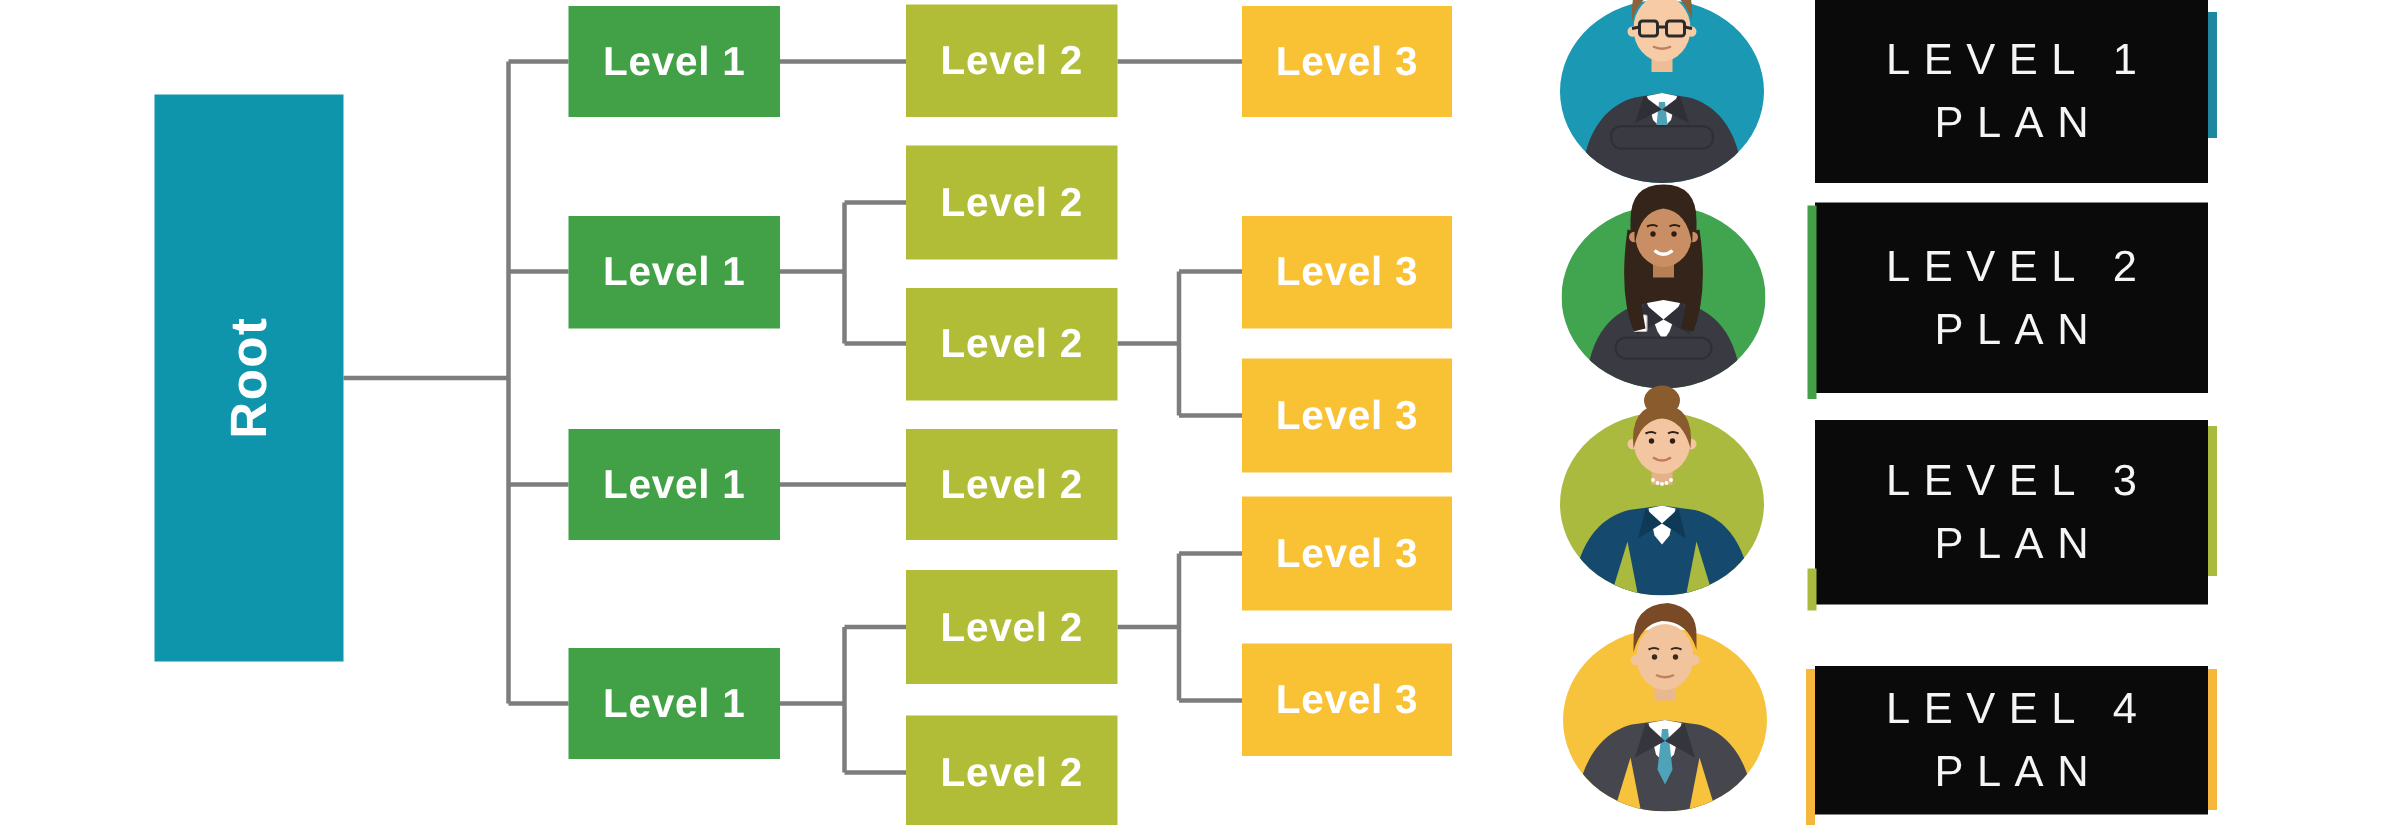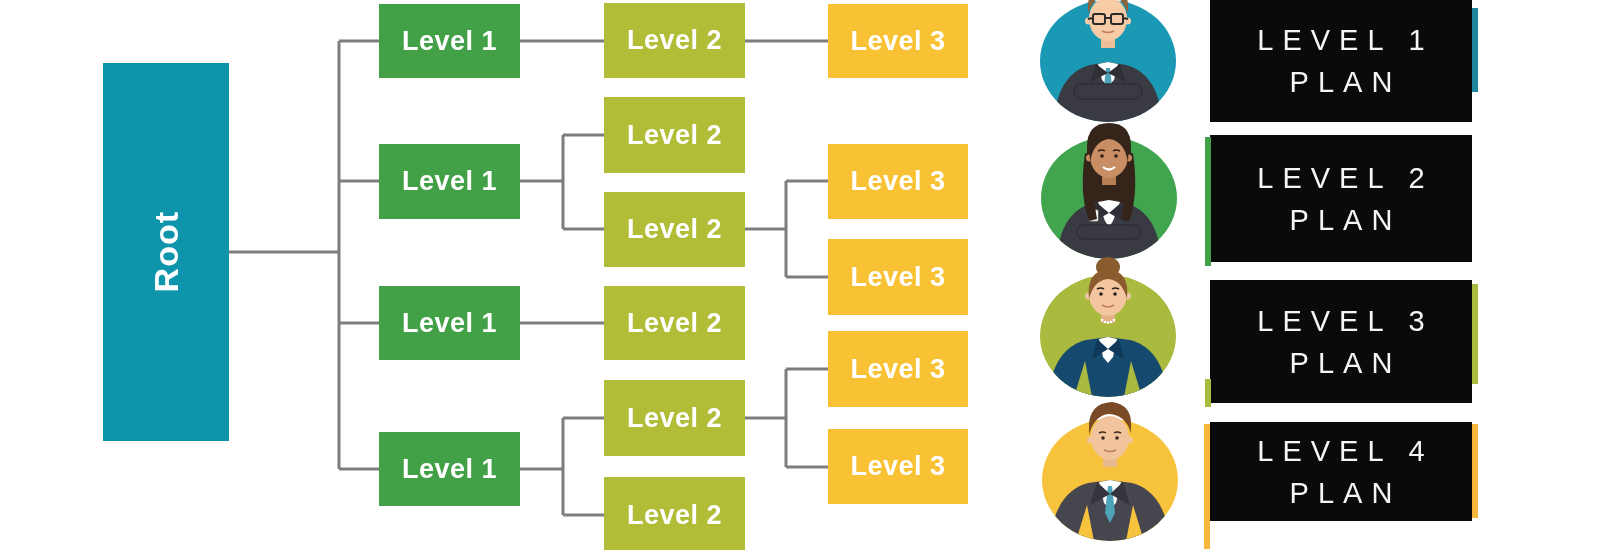--- a/index.html
+++ b/index.html
@@ -210,7 +210,7 @@
     <div class="plan-line">LEVEL 3</div>
     <div class="plan-line">PLAN</div>
   </div>
-  <div class="plan" style="top:422px;height:99px">
+  <div class="plan" style="top:444px;height:99px">
     <div class="accent yellow" style="left:-6px;top:2px;height:125px"></div>
     <div class="accent yellow" style="right:-6px;top:2px;height:94px"></div>
     <div class="plan-line">LEVEL 4</div>

